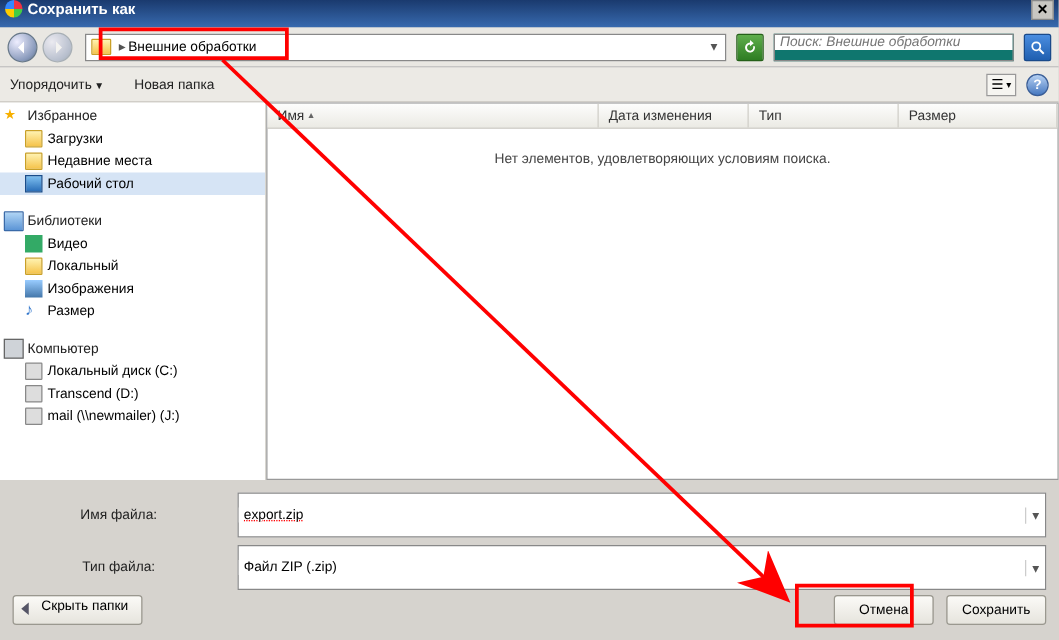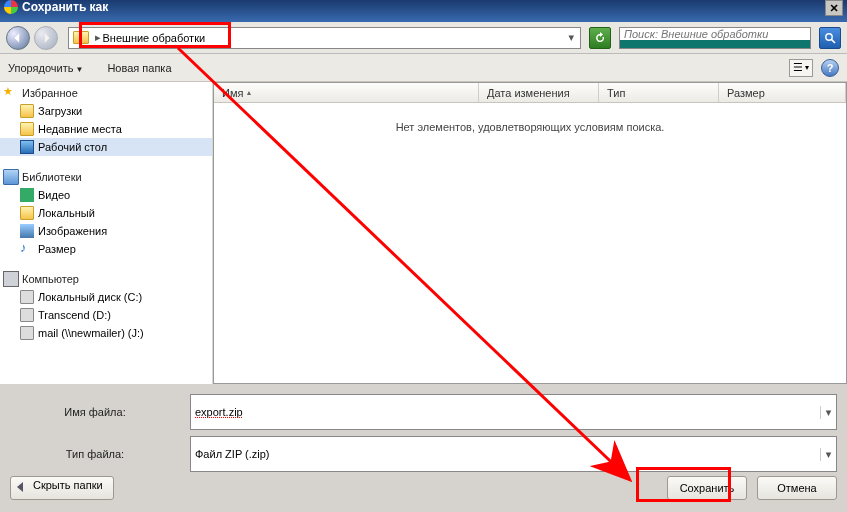--- a/index.html
+++ b/index.html
@@ -221,8 +221,8 @@
 <div class="btnrow">
   <div class="hidebtn"><span>Скрыть папки</span></div>
   <div class="mainbtns">
+    <div class="dlgbtn">Отмена</div>
     <div class="dlgbtn">Сохранить</div>
-    <div class="dlgbtn">Отмена</div>
   </div>
 </div>
 

